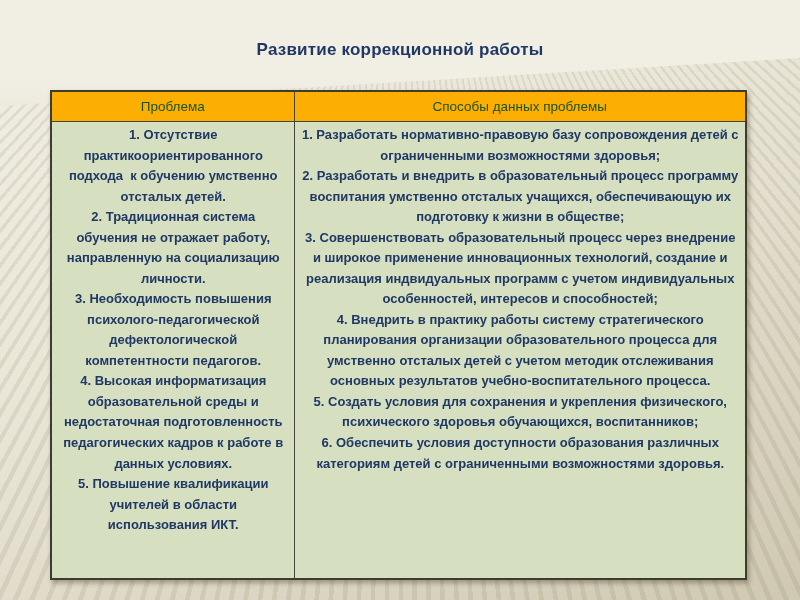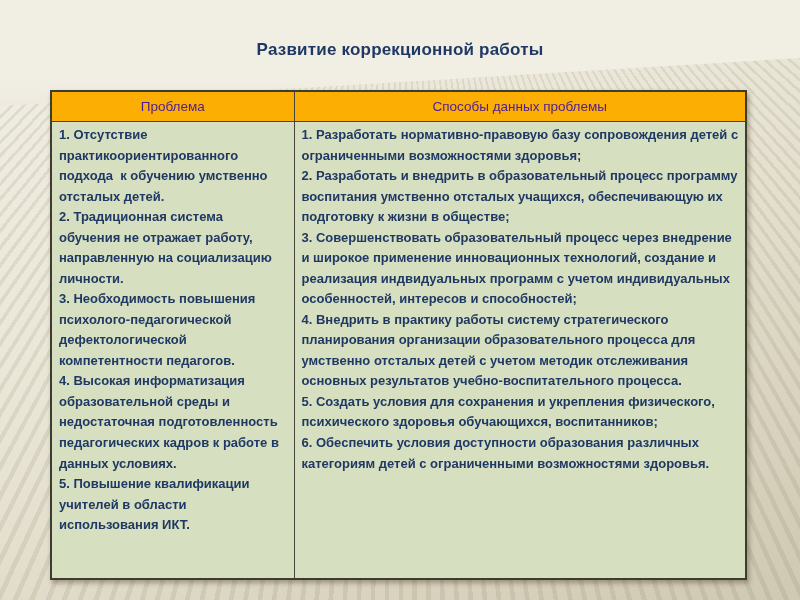--- a/index.html
+++ b/index.html
@@ -64,7 +64,7 @@
   .grid th {
     height: 25px;
     background: var(--header-bg, #FCAE03);
-    color: #4c1d95;
+    color: #14532d;
     font-size: 13.5px;
     font-weight: normal;
     text-align: center;

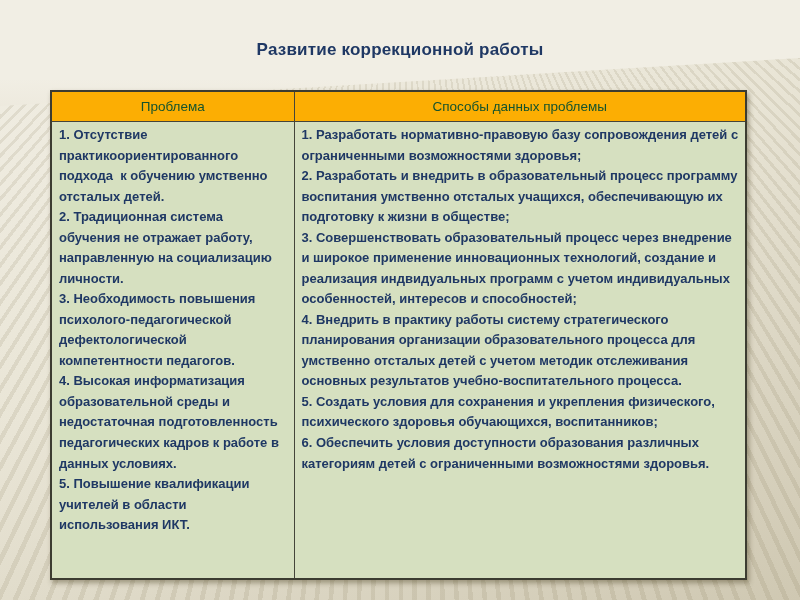--- a/index.html
+++ b/index.html
@@ -79,6 +79,7 @@
     line-height: 1.58;
     padding: 3px 6px 4px 7px;
     white-space: pre-wrap;
+    text-align: center;
   }
 </style>
 </head>

